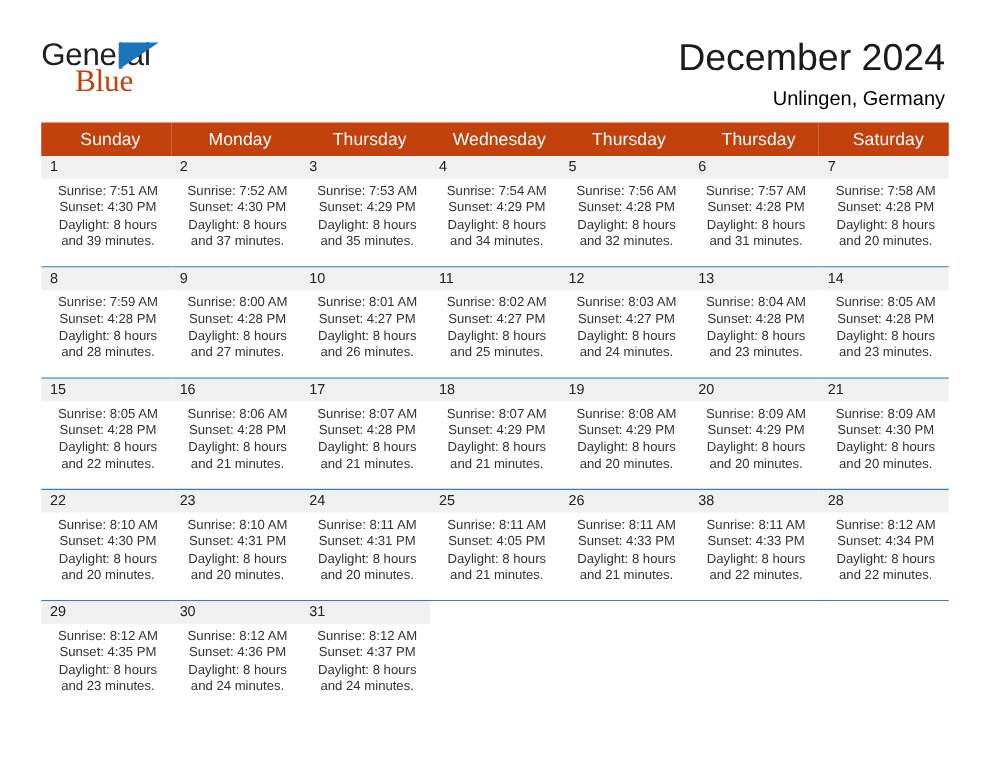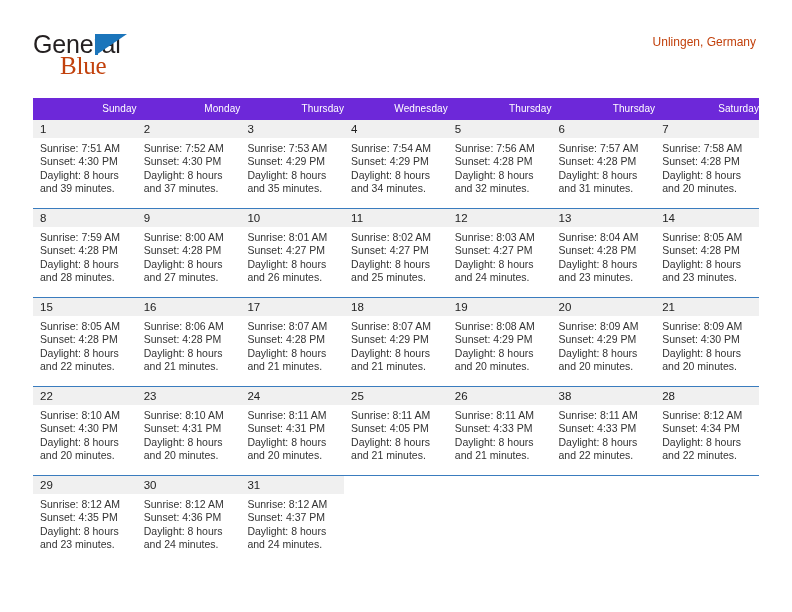--- a/index.html
+++ b/index.html
@@ -144,6 +144,7 @@
       <span class="logo-blue">Blue</span>
     </div>
     <div class="titles">
+      <div class="cal-title">December 2024</div>
       <div class="cal-subtitle">Unlingen, Germany</div>
     </div>
   </div>

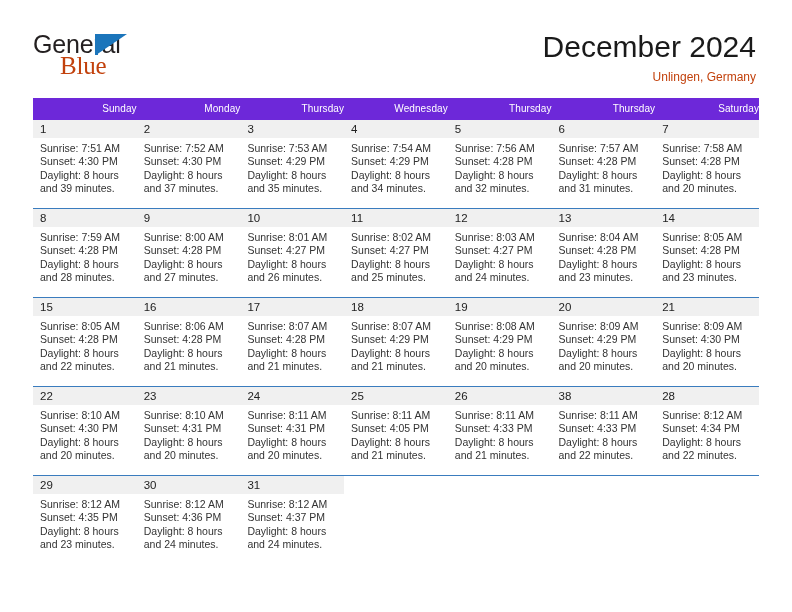--- a/index.html
+++ b/index.html
@@ -74,8 +74,8 @@
     line-height: 1.15;
   }
   .cal-subtitle {
-    font-size: 12px;
-    color: #c2410c;
+    font-size: 16px;
+    color: #000000;
     margin-top: 6px;
     line-height: 1.15;
   }

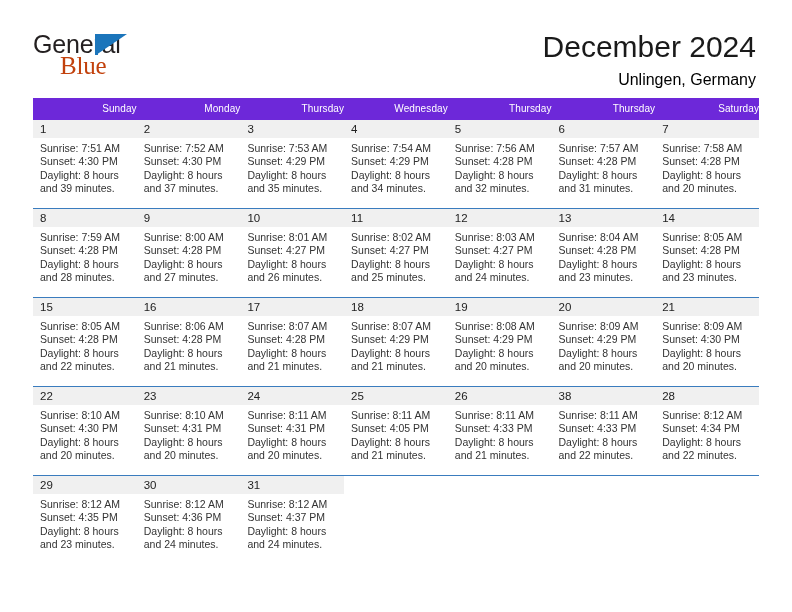--- a/index.html
+++ b/index.html
@@ -91,11 +91,11 @@
     table-layout: fixed;
   }
   thead th {
-    background: #6d28d9;
+    background: #c2410c;
     color: #ffffff;
-    font-size: 10px;
+    font-size: 14px;
     font-weight: normal;
-    text-align: right;
+    text-align: center;
     padding: 5px 0 6px 7px;
     height: 22px;
     letter-spacing: 0.1px;

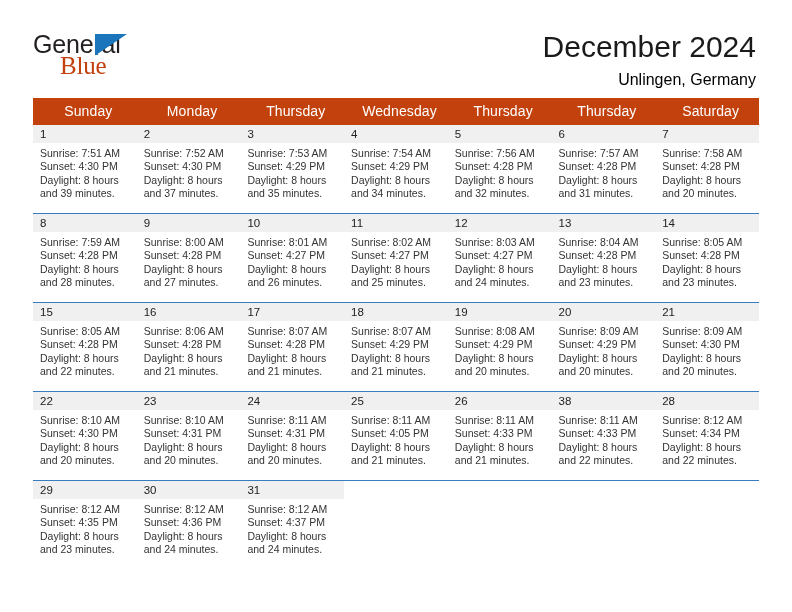--- a/index.html
+++ b/index.html
@@ -128,6 +128,7 @@
     font-size: 10.5px;
     line-height: 13.3px;
     color: #333333;
+    text-align: center;
   }
   .detail div { white-space: nowrap; }
 </style>

